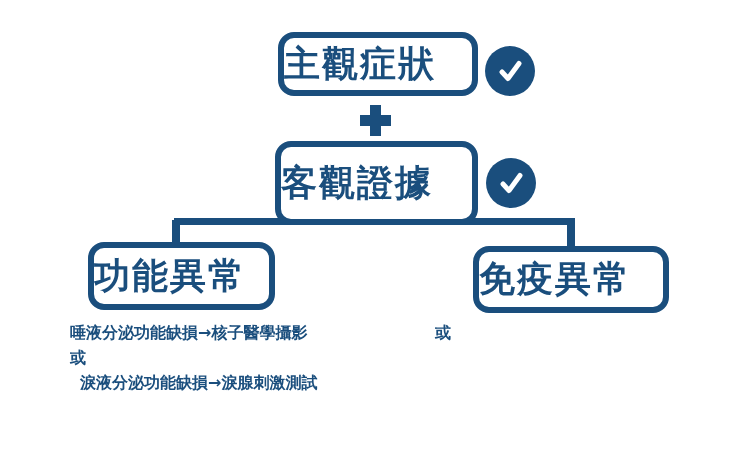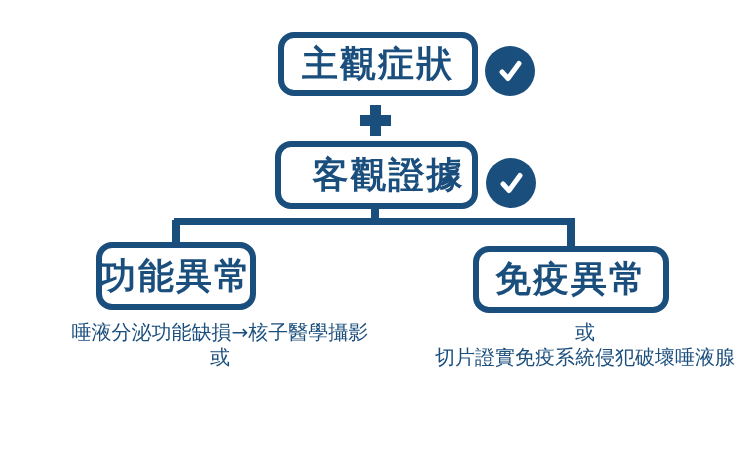--- a/index.html
+++ b/index.html
@@ -23,7 +23,6 @@
     background: var(--background);
     display: flex;
     align-items: center;
-    justify-content: center;
     color: var(--primary);
     font-size: 36px;
     font-weight: bold;

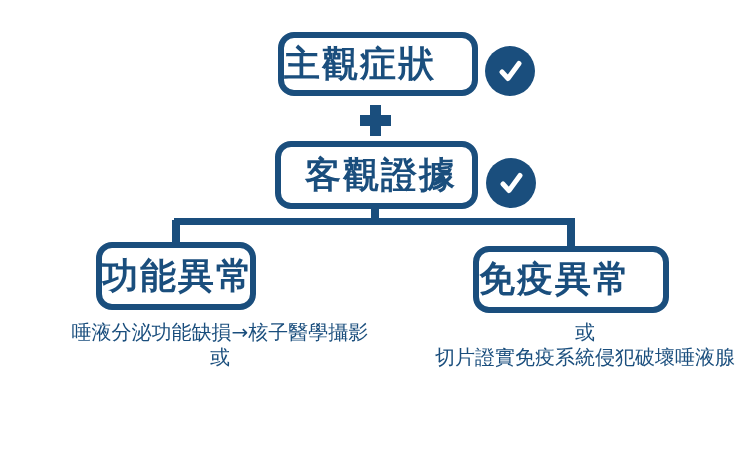--- a/index.html
+++ b/index.html
@@ -31,7 +31,7 @@
     z-index: 2;
   }
   #node-subjective { left: 278px; top: 32px;  width: 200px; height: 64px; }
-  #node-objective  { left: 275px; top: 141px; width: 203px; height: 68px; padding-left: 24px; }
+  #node-objective  { left: 275px; top: 141px; width: 203px; height: 84px; }
   #node-functional { left: 96px;  top: 242px; width: 160px; height: 68px; }
   #node-immune     { left: 473px; top: 246px; width: 196px; height: 67px; }
 

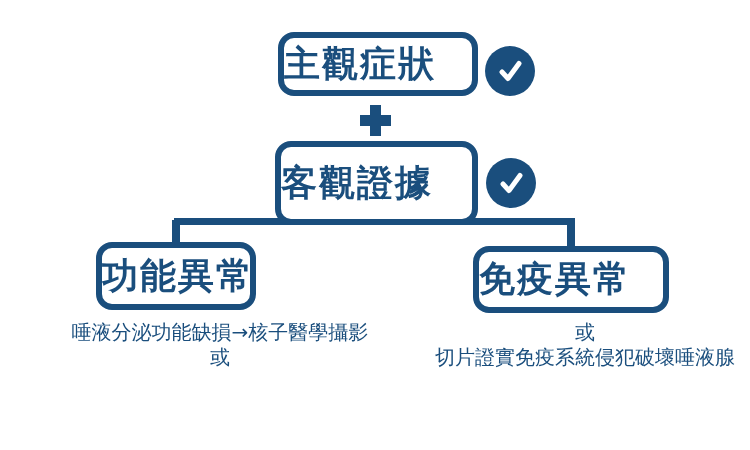--- a/index.html
+++ b/index.html
@@ -32,7 +32,7 @@
   }
   #node-subjective { left: 278px; top: 32px;  width: 200px; height: 64px; }
   #node-objective  { left: 275px; top: 141px; width: 203px; height: 84px; }
-  #node-functional { left: 96px;  top: 242px; width: 160px; height: 68px; }
+  #node-functional { left: 88px;  top: 242px; width: 187px; height: 68px; }
   #node-immune     { left: 473px; top: 246px; width: 196px; height: 67px; }
 
   .check {

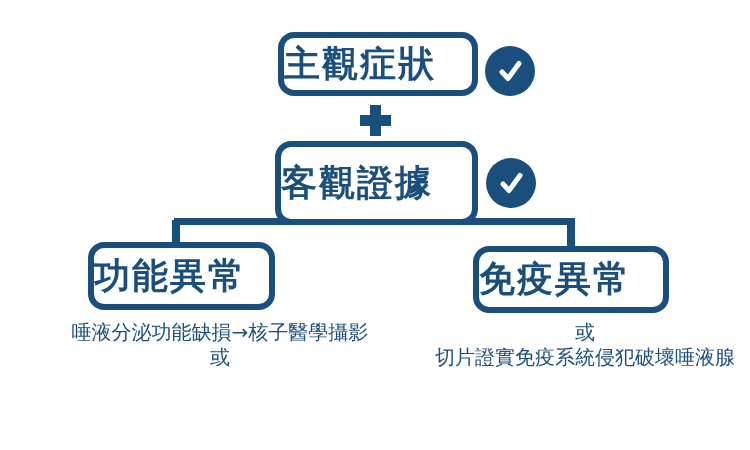--- a/index.html
+++ b/index.html
@@ -82,10 +82,10 @@
     position: absolute;
     width: 300px;
     top: 320px;
-    text-align: center;
+    text-align: left;
     color: var(--primary);
-    font-size: 20px;
-    font-weight: normal;
+    font-size: 16px;
+    font-weight: bold;
     line-height: 25px;
     white-space: nowrap;
   }

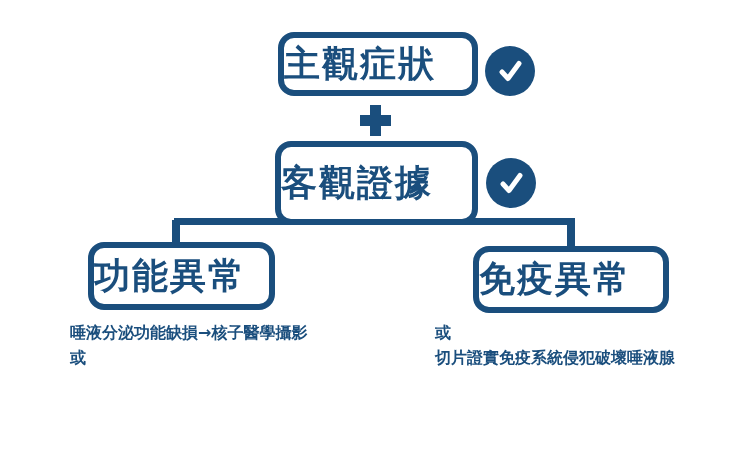--- a/index.html
+++ b/index.html
@@ -140,7 +140,6 @@
   </div>
   <div class="notes" id="notes-immune">
     <span class="line">或</span>
-    <span class="line">切片證實免疫系統侵犯破壞唾液腺</span>
   </div>
 
 </div>

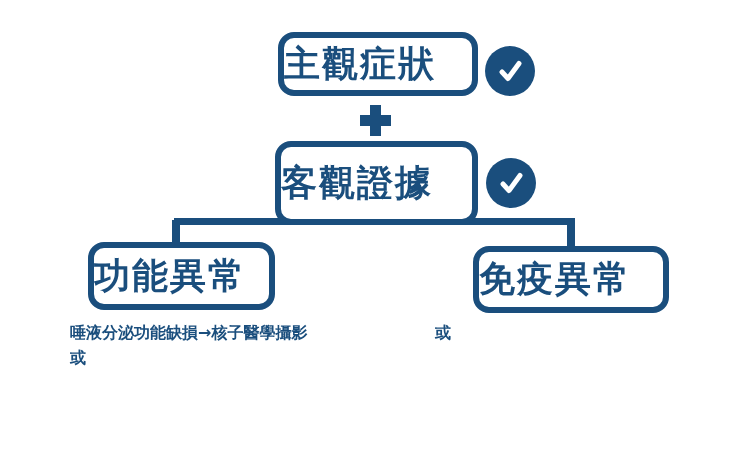--- a/index.html
+++ b/index.html
@@ -133,6 +133,7 @@
   <div class="notes" id="notes-functional">
     <span class="line">唾液分泌功能缺損→核子醫學攝影</span>
     <span class="line">或</span>
+    <span class="line">淚液分泌功能缺損→淚腺刺激測試</span>
   </div>
 
   <div class="node" id="node-immune">

